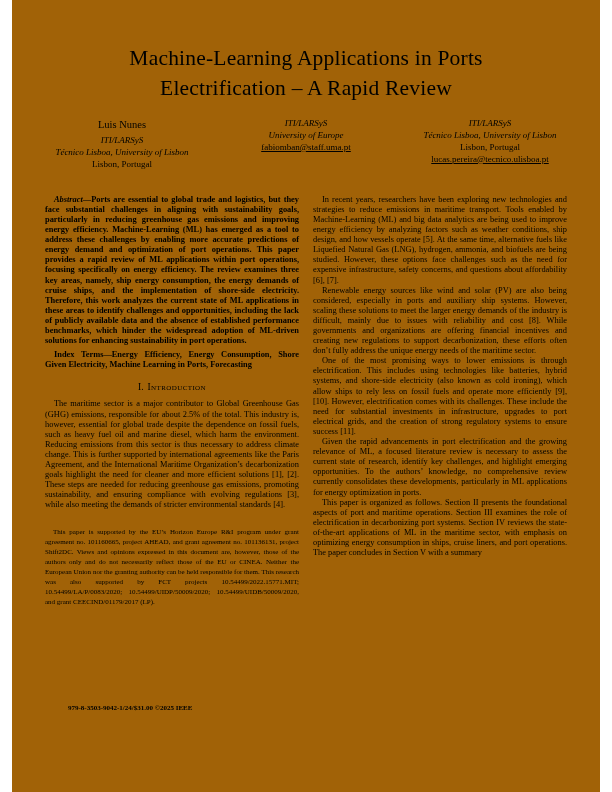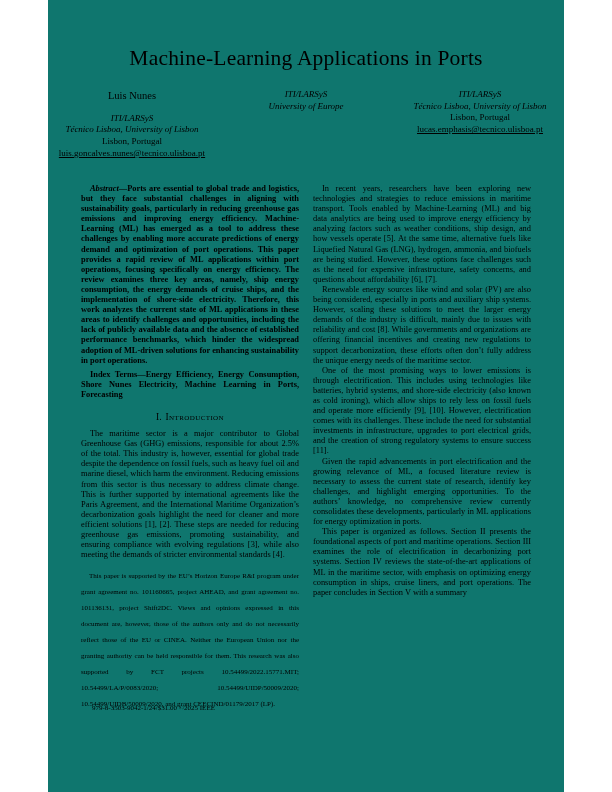--- a/index.html
+++ b/index.html
@@ -6,10 +6,10 @@
   html, body { background: #ffffff; }
   .page {
     position: relative;
-    width: 516px;
+    width: 588px;
     height: 792px;
     margin: 0 auto;
-    background: #0f766e;
+    background: #a16207;
     color: #000000;
     font-family: "Liberation Serif", "DejaVu Serif", serif;
     overflow: hidden;

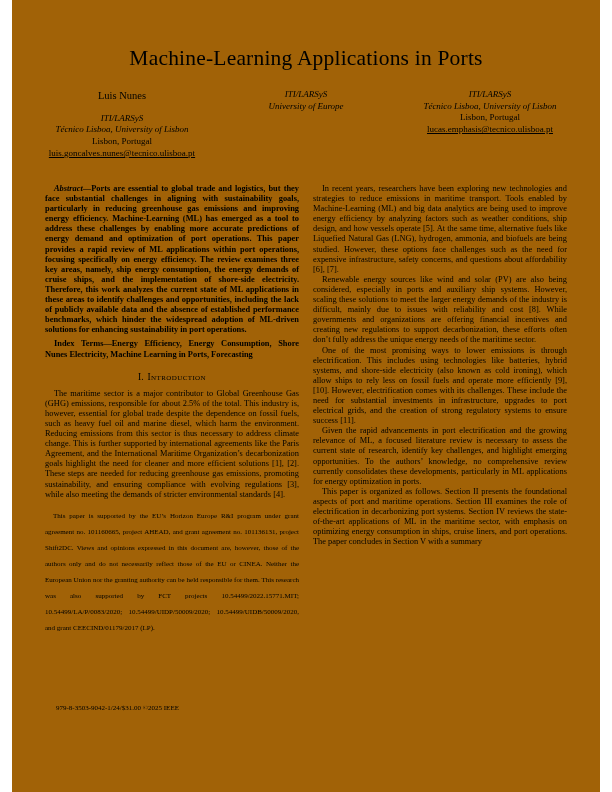--- a/index.html
+++ b/index.html
@@ -83,6 +83,7 @@
 
   <h1 class="title">
     <span>Machine-Learning Applications in Ports</span><br>
+    <span>Electrification – A Rapid Review</span>
   </h1>
 
   <div class="authors">

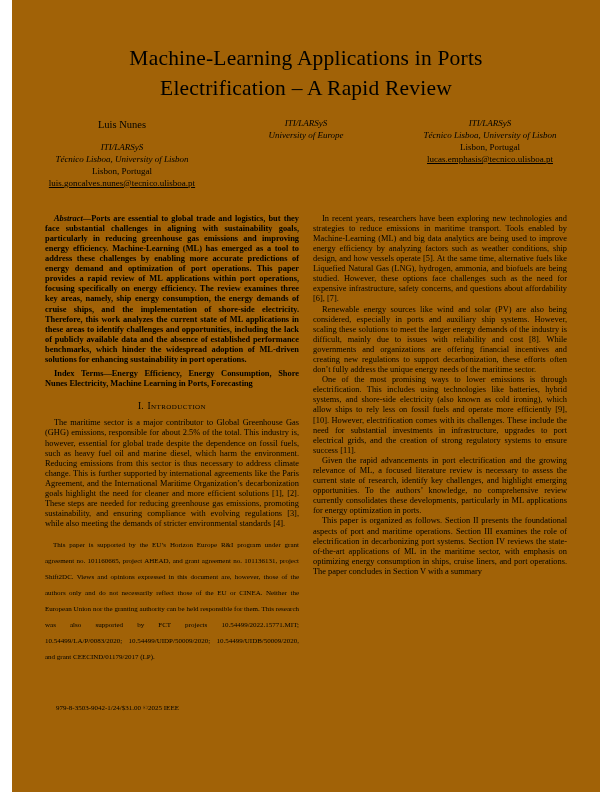--- a/index.html
+++ b/index.html
@@ -34,7 +34,7 @@
     font-size: 9px;
     line-height: 1.32;
   }
-  .author .name { font-size: 10.5px; margin-bottom: 10px; }
+  .author .name { font-size: 10.5px; margin-bottom: 3px; }
   .author .it { font-style: italic; }
   .author .email { text-decoration: underline; }
   .columns {

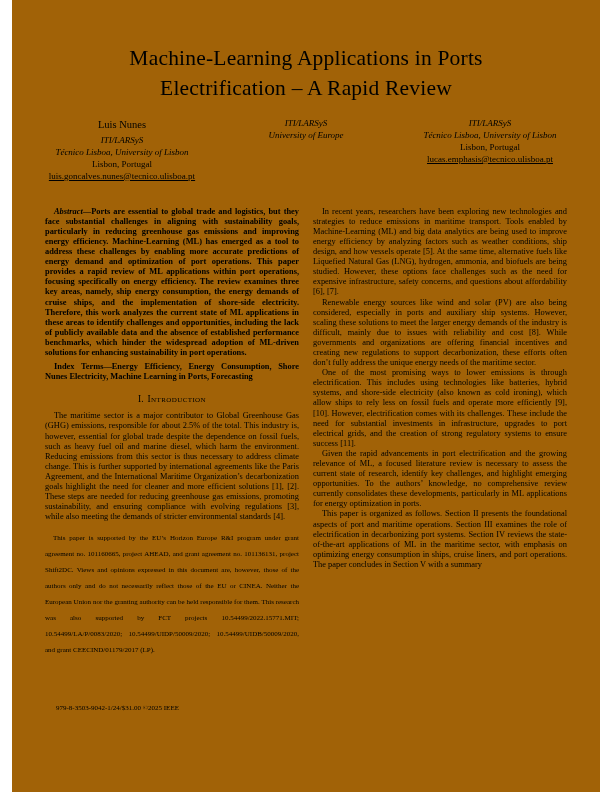--- a/index.html
+++ b/index.html
@@ -97,6 +97,7 @@
     <div class="author">
       <div class="it">ITI/LARSyS</div>
       <div class="it">University of Europe</div>
+      <div class="email">fabiomban@staff.uma.pt</div>
     </div>
     <div class="author">
       <div class="it">ITI/LARSyS</div>

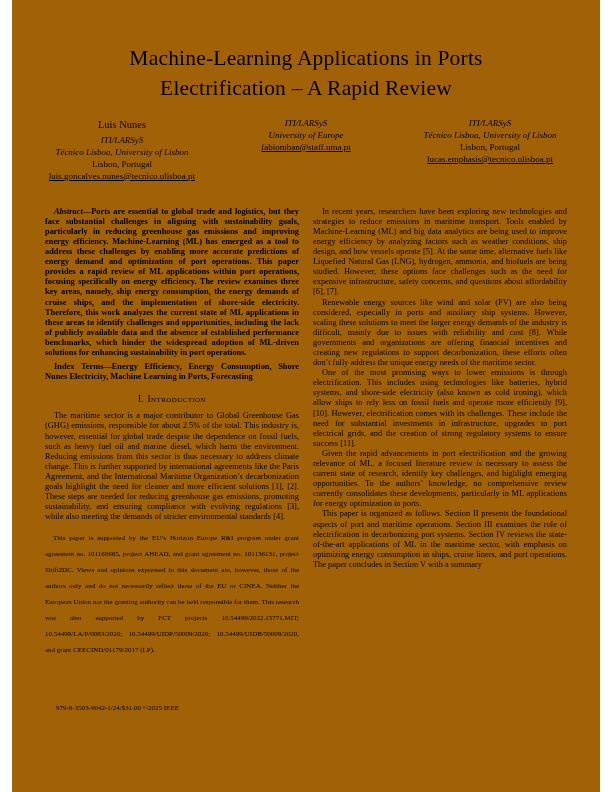--- a/index.html
+++ b/index.html
@@ -103,7 +103,7 @@
       <div class="it">ITI/LARSyS</div>
       <div class="it">Técnico Lisboa, University of Lisbon</div>
       <div>Lisbon, Portugal</div>
-      <div class="email">lucas.emphasis@tecnico.ulisboa.pt</div>
+      <div class="email">lucas.pereira@tecnico.ulisboa.pt</div>
     </div>
   </div>
 

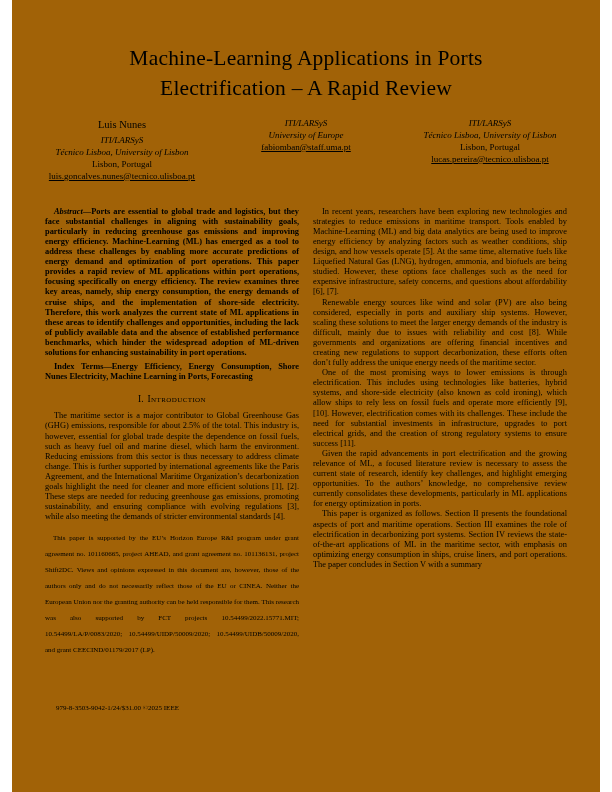--- a/index.html
+++ b/index.html
@@ -92,7 +92,6 @@
       <div class="it">ITI/LARSyS</div>
       <div class="it">Técnico Lisboa, University of Lisbon</div>
       <div>Lisbon, Portugal</div>
-      <div class="email">luis.goncalves.nunes@tecnico.ulisboa.pt</div>
     </div>
     <div class="author">
       <div class="it">ITI/LARSyS</div>

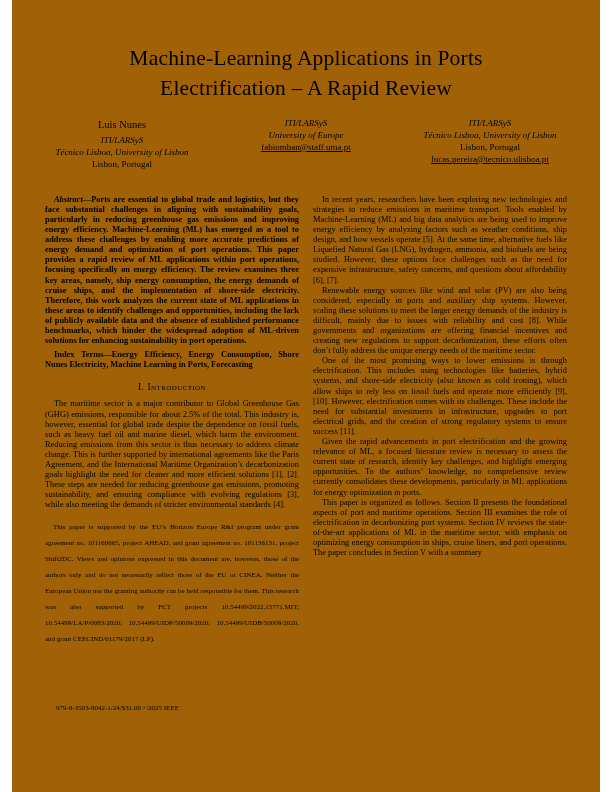--- a/index.html
+++ b/index.html
@@ -110,7 +110,7 @@
 
     <div class="col">
       <p class="abstract"><span class="lbl">Abstract</span><span>—Ports are essential to global trade and logistics, but they face substantial challenges in aligning with sustainability goals, particularly in reducing greenhouse gas emissions and improving energy efficiency. Machine-Learning (ML) has emerged as a tool to address these challenges by enabling more accurate predictions of energy demand and optimization of port operations. This paper provides a rapid review of ML applications within port operations, focusing specifically on energy efficiency. The review examines three key areas, namely, ship energy consumption, the energy demands of cruise ships, and the implementation of shore-side electricity. Therefore, this work analyzes the current state of ML applications in these areas to identify challenges and opportunities, including the lack of publicly available data and the absence of established performance benchmarks, which hinder the widespread adoption of ML-driven solutions for enhancing sustainability in port operations.</span></p>
-      <p class="index-terms"><span class="lbl">Index Terms</span><span>—Energy Efficiency, Energy Consumption, Shore Nunes Electricity, Machine Learning in Ports, Forecasting</span></p>
+      <p class="index-terms"><span class="lbl">Index Terms</span><span>—Energy Efficiency, Energy Consumption, Shore Given Electricity, Machine Learning in Ports, Forecasting</span></p>
       <h2 class="section-heading"><span>I.</span><span class="sc">Introduction</span></h2>
       <p>The maritime sector is a major contributor to Global Greenhouse Gas (GHG) emissions, responsible for about 2.5% of the total. This industry is, however, essential for global trade despite the dependence on fossil fuels, such as heavy fuel oil and marine diesel, which harm the environment. Reducing emissions from this sector is thus necessary to address climate change. This is further supported by international agreements like the Paris Agreement, and the International Maritime Organization’s decarbonization goals highlight the need for cleaner and more efficient solutions [1], [2]. These steps are needed for reducing greenhouse gas emissions, promoting sustainability, and ensuring compliance with evolving regulations [3], while also meeting the demands of stricter environmental standards [4].</p>
       <div class="footnote">This paper is supported by the EU’s Horizon Europe R&amp;I program under grant agreement no. 101160665, project AHEAD, and grant agreement no. 101136131, project Shift2DC. Views and opinions expressed in this document are, however, those of the authors only and do not necessarily reflect those of the EU or CINEA. Neither the European Union nor the granting authority can be held responsible for them. This research was also supported by FCT projects 10.54499/2022.15771.MIT; 10.54499/LA/P/0083/2020; 10.54499/UIDP/50009/2020; 10.54499/UIDB/50009/2020, and grant CEECIND/01179/2017 (LP).</div>

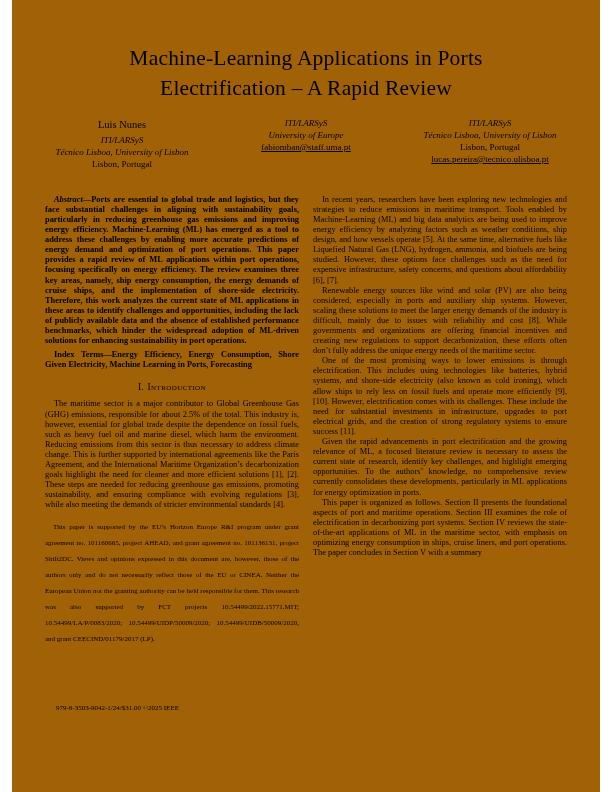--- a/index.html
+++ b/index.html
@@ -63,9 +63,9 @@
   }
   .section-heading .sc { font-variant: small-caps; letter-spacing: 0.4px; margin-left: 4px; }
   .footnote {
-    margin-top: 8px;
+    margin-top: 16px;
     font-size: 7px;
-    line-height: 16px;
+    line-height: 10px;
     text-align: justify;
     text-indent: 8px;
   }

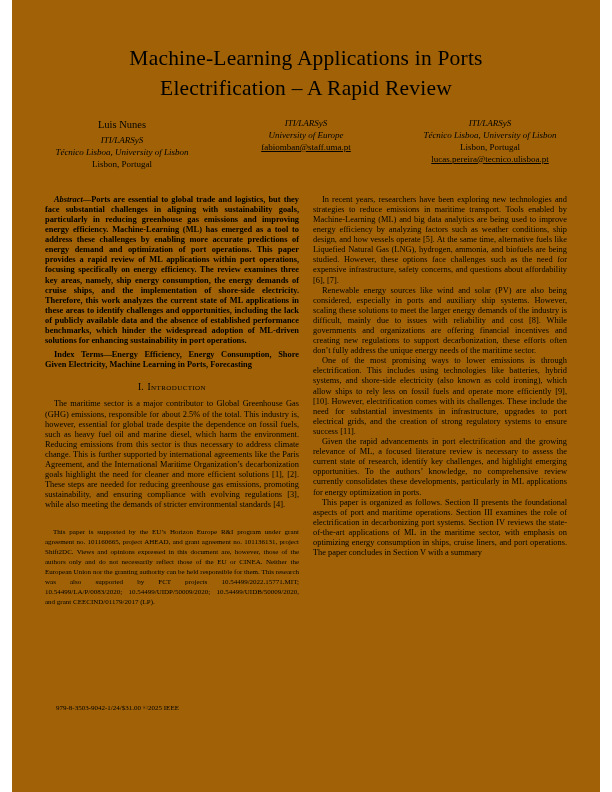--- a/index.html
+++ b/index.html
@@ -71,9 +71,10 @@
   }
   .copyright {
     position: absolute;
-    left: 44px;
+    left: 56px;
     top: 704px;
     font-size: 7px;
+    font-weight: bold;
   }
 </style>
 </head>

